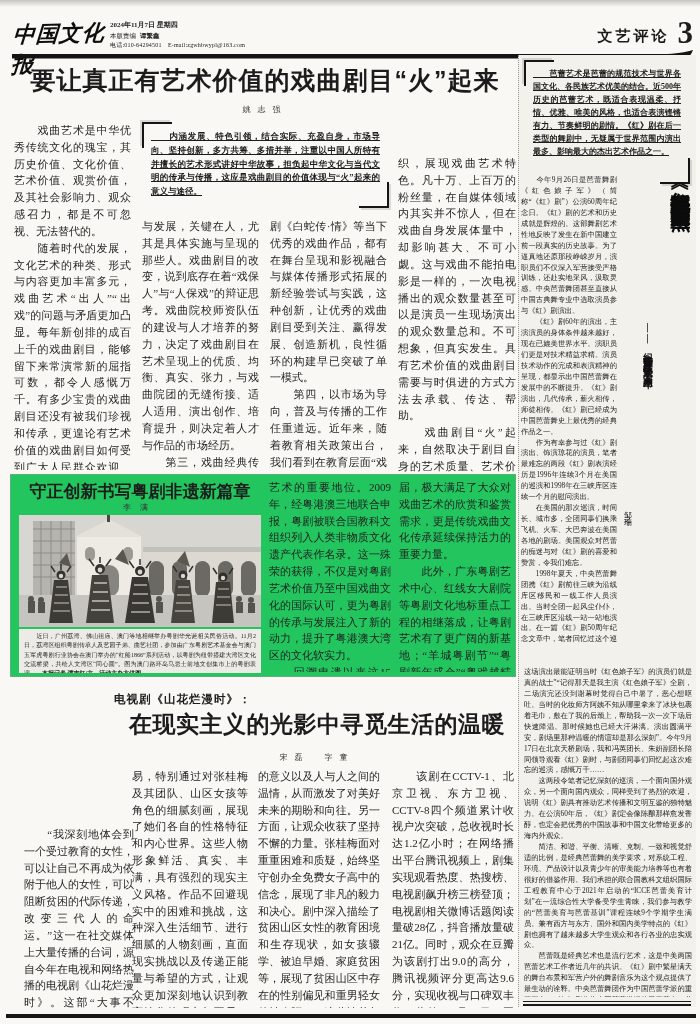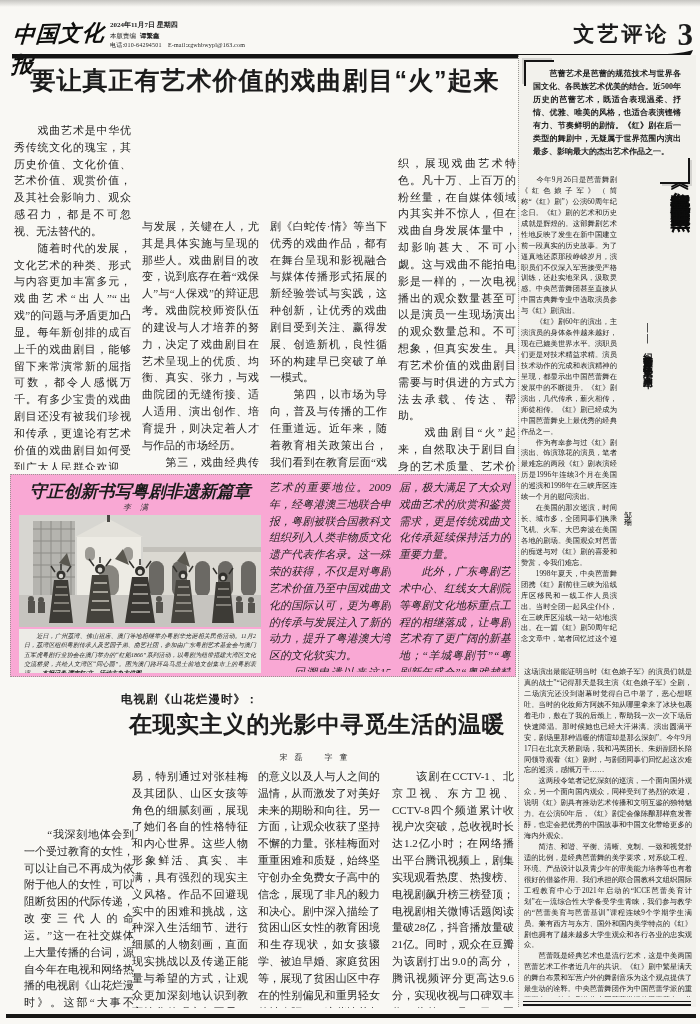--- a/index.html
+++ b/index.html
@@ -20,7 +20,7 @@
   #hinfo .l2 b{margin-left:4px;}
   #hinfo .l3{font-size:6px;letter-spacing:.2px;}
   #hsection{left:548px;top:20px;width:145px;display:flex;align-items:flex-end;justify-content:flex-end;gap:8px;}
-  #hsection .sec{font-size:21px;font-weight:bold;letter-spacing:3px;}
+  #hsection .sec{font-size:15px;font-weight:bold;letter-spacing:3px;}
   #hsection .num{font-size:31px;font-weight:bold;line-height:.85;}
   #hrule{left:10px;top:50px;width:684px;height:20px;}
   #artifact{left:536px;top:61px;width:50px;height:16px;background:#d3d2ce;border-radius:2px;opacity:.75;}

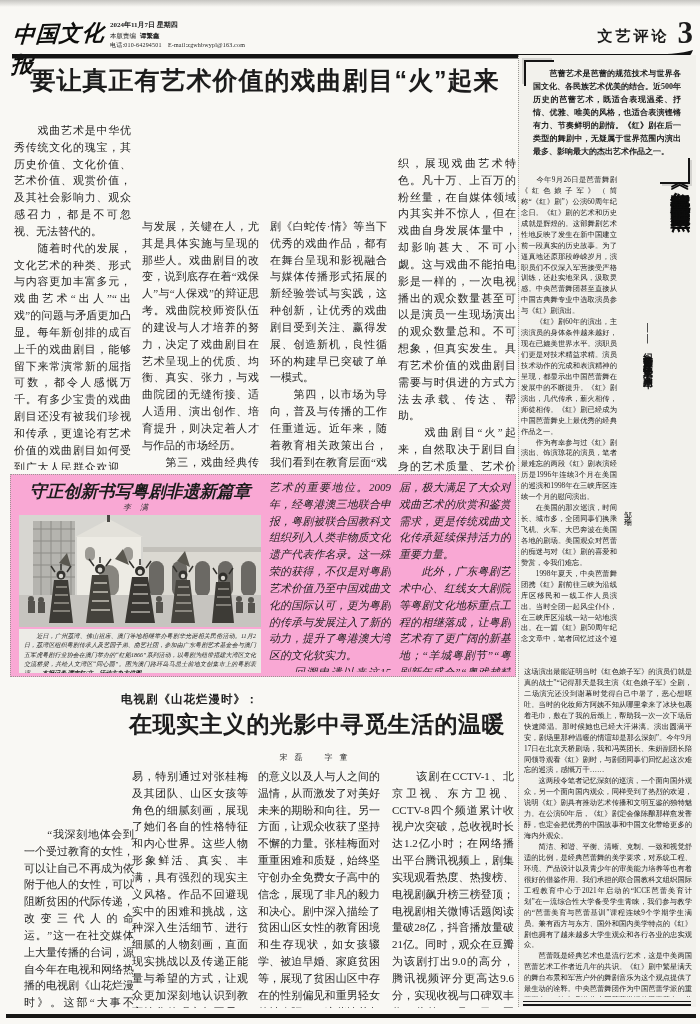--- a/index.html
+++ b/index.html
@@ -29,7 +29,7 @@
     border-left:2.5px solid #151515;border-top:2.5px solid #151515;box-shadow:-2px -2px 0 rgba(0,0,0,.12);}
   .cornerbox::after{content:"";position:absolute;right:0;bottom:0;width:28px;height:24px;
     border-right:2.5px solid #151515;border-bottom:2.5px solid #151515;box-shadow:2px 2px 0 rgba(0,0,0,.12);}
-  .qtext{padding:8px 9px;font-weight:bold;line-height:1.62;text-align:justify;overflow:hidden;height:100%;box-sizing:border-box;}
+  .qtext{padding:8px 9px;font-weight:bold;line-height:1.62;text-align:justify;overflow:hidden;height:100%;box-sizing:border-box;text-decoration:underline;}
   
   #main-art{left:14px;top:64px;width:502px;height:408px;}
   #main-headline{left:0;top:0;width:502px;text-align:center;font-size:25px;font-weight:bold;

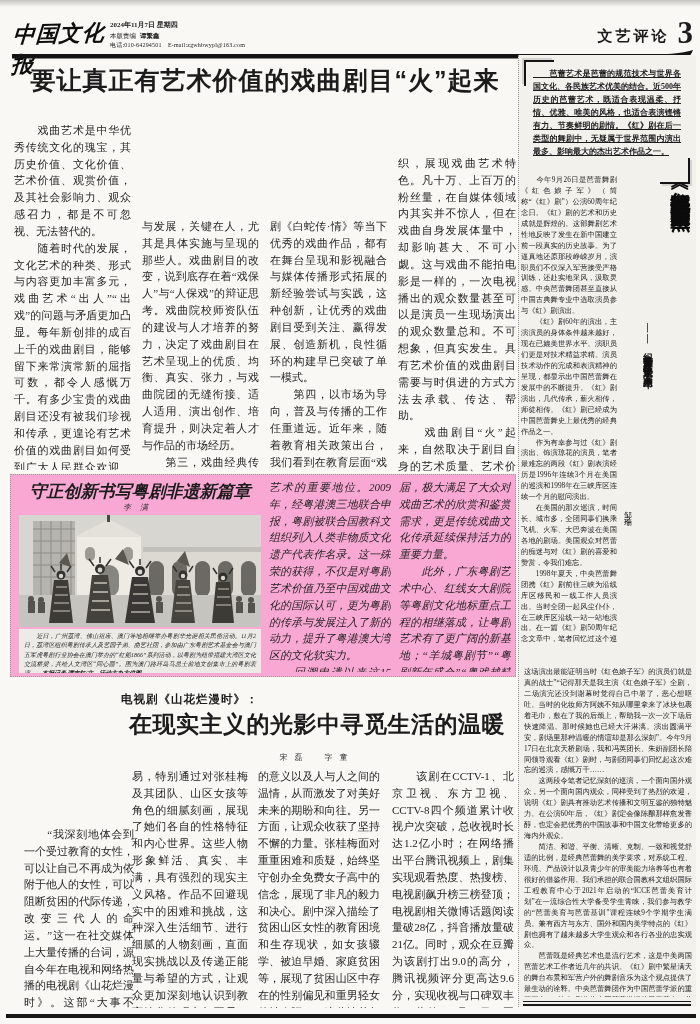--- a/index.html
+++ b/index.html
@@ -90,6 +90,7 @@
 
   <div class="abs" id="main-art">
     <div class="abs" id="main-headline">要让真正有艺术价值的戏曲剧目“火”起来</div>
+    <div class="abs" id="main-byline">姚志强</div>
     <div class="abs" id="main-body">
       <div class="abs bodycol jtxt prelines" style="left:0;top:0;width:117px;height:348px;">　　戏曲艺术是中华优秀传统文化的瑰宝，其历史价值、文化价值、艺术价值、观赏价值，及其社会影响力、观众感召力，都是不可忽视、无法替代的。
 　　随着时代的发展，文化艺术的种类、形式与内容更加丰富多元，戏曲艺术“出人”“出戏”的问题与矛盾更加凸显。每年新创排的成百上千的戏曲剧目，能够留下来常演常新的屈指可数，都令人感慨万千。有多少宝贵的戏曲剧目还没有被我们珍视和传承，更遑论有艺术价值的戏曲剧目如何受到广大人民群众欢迎、甚至能够引领文化艺术的创新与发展，成为我们关注的重要问题。

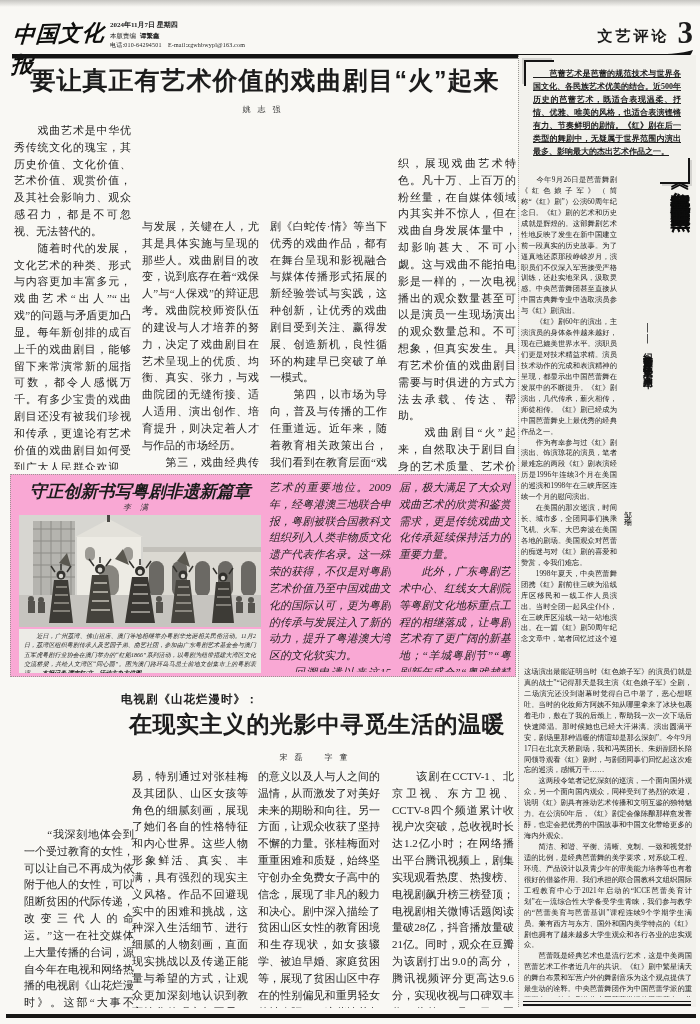--- a/index.html
+++ b/index.html
@@ -97,6 +97,9 @@
 　　当下，我们也能欣喜地看到诸如越剧《新龙门客栈》以及全网“火”的“君霄组合”等现象，其蕴含的启示与思考：什么样的戏曲剧目才更有艺术价值？有艺术价值的戏曲剧目如何真正意义地“火”起来？笔者认为，这应该是一个“组合拳”式的系统工程。
 　　第一，真正具有艺术价值的戏曲剧目，应当兼具内容上的思想价值与形式上的审美价值。《牡丹亭》《西厢记》《窦娥冤》《拾玉镯》《曹操与杨修》等经典剧目，或承载历史研究价值，或充满教育意义和思想意义，或体现深厚文化底蕴，或富含现代审美与科技手段，或极具创新精神与传播影响。好的艺术作品，应当是“来源于生活又高于生活”的“高贵中的典型，共性中的个性”。可以说，艺术是感性的，但同样有标准。
 　　第二，戏曲事业的传承与创新，提升</div>
+      <div class="abs cornerbox" id="main-intro">
+        <div class="qtext prelines">　　内涵发展、特色引领，结合实际、充盈自身，市场导向、坚持创新，多方共筹、多措并举，注重以中国人所特有并擅长的艺术形式讲好中华故事，担负起中华文化与当代文明的传承与传播，这应是戏曲剧目的价值体现与“火”起来的意义与途径。</div>
+      </div>
       <div class="abs bodycol jtxt prelines" style="left:128px;top:96px;width:117px;height:252px;">与发展，关键在人，尤其是具体实施与呈现的那些人。戏曲剧目的改变，说到底存在着“戏保人”与“人保戏”的辩证思考。戏曲院校师资队伍的建设与人才培养的努力，决定了戏曲剧目在艺术呈现上的优质、均衡、真实、张力，与戏曲院团的无缝衔接、适人适用、演出创作、培育提升，则决定着人才与作品的市场经历。
 　　第三，戏曲经典传统剧目的“经典特色”与新创戏曲作品的“老观众接受、新观众爱看”成为戏曲剧目传承与创新的重要法则。“守正不守旧、尊古不复古”是戏曲事业发展的重要指导精神。比如，中国戏曲学院京剧研究所长期致力于《四郎探母》《龙凤呈祥》等经典传统剧目的整理提升，以及中国戏曲学院教学与指导、北京京剧院联合各地剧团创作并演出、中央广播电视总台戏曲频道现场录播及反复播放等媒体联合的工作模式，形成戏曲剧目品牌效应，成为首都戏曲舞台的重要文化名片。今年10月，京剧《白蛇传》、黄梅戏《七夕传奇》在北京国家大剧院上演，传统戏曲与新媒体技术的深度融合、时尚呈现，收获各界广泛关注与好评，更是成为当下戏曲剧目创造性转化、创新性发展的优秀范例。这样的成果与范例，全</div>
       <div class="abs bodycol jtxt prelines" style="left:256px;top:96px;width:117px;height:252px;">剧《白蛇传·情》等当下优秀的戏曲作品，都有在舞台呈现和影视融合与媒体传播形式拓展的新经验尝试与实践，这种创新，让优秀的戏曲剧目受到关注、赢得发展、创造新机，良性循环的构建早已突破了单一模式。

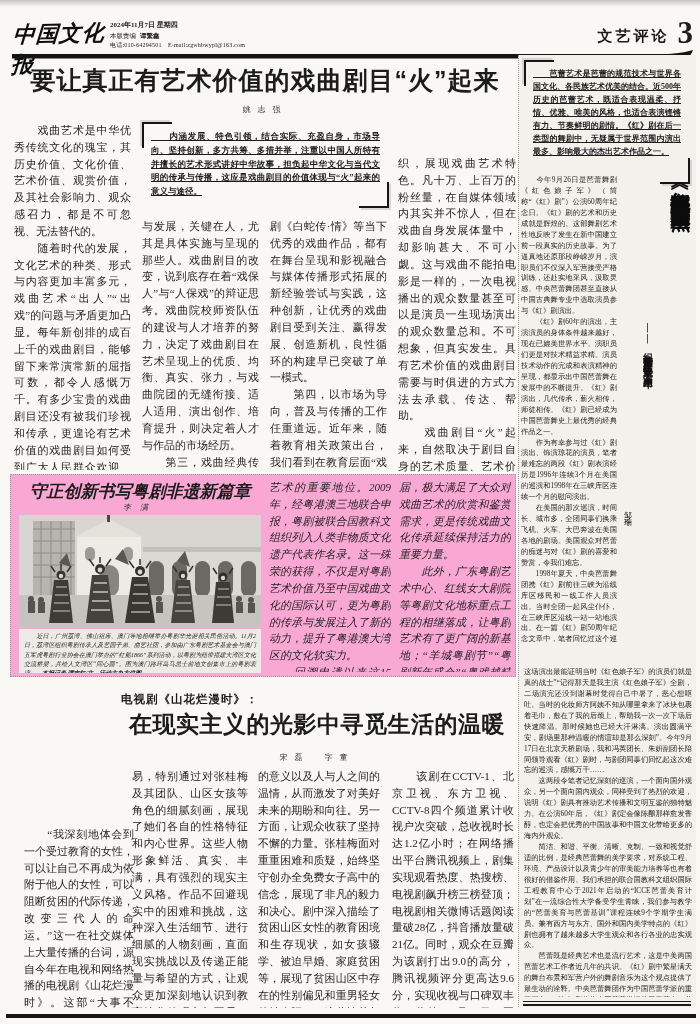--- a/index.html
+++ b/index.html
@@ -39,7 +39,7 @@
   .bodycol{font-size:11px;line-height:1.53;color:#1f1f1f;}
   #main-intro{left:128px;top:0;width:247px;height:86px;font-size:8.5px;}
   
-  #yueju{left:10px;top:474px;width:506px;height:203px;border:1px dotted #9a9893;background:#f9a8d4;font-style:italic;}
+  #yueju{left:10px;top:474px;width:506px;height:203px;border:1px dotted #9a9893;background:#22c55e;}
   #yj-headline{left:12px;top:5px;width:234px;text-align:center;font-size:17px;font-weight:bold;
     font-family:"Liberation Sans","DejaVu Sans",sans-serif;}
   #yj-byline{left:12px;top:27px;width:234px;text-align:center;font-size:8px;letter-spacing:9px;color:#333;}

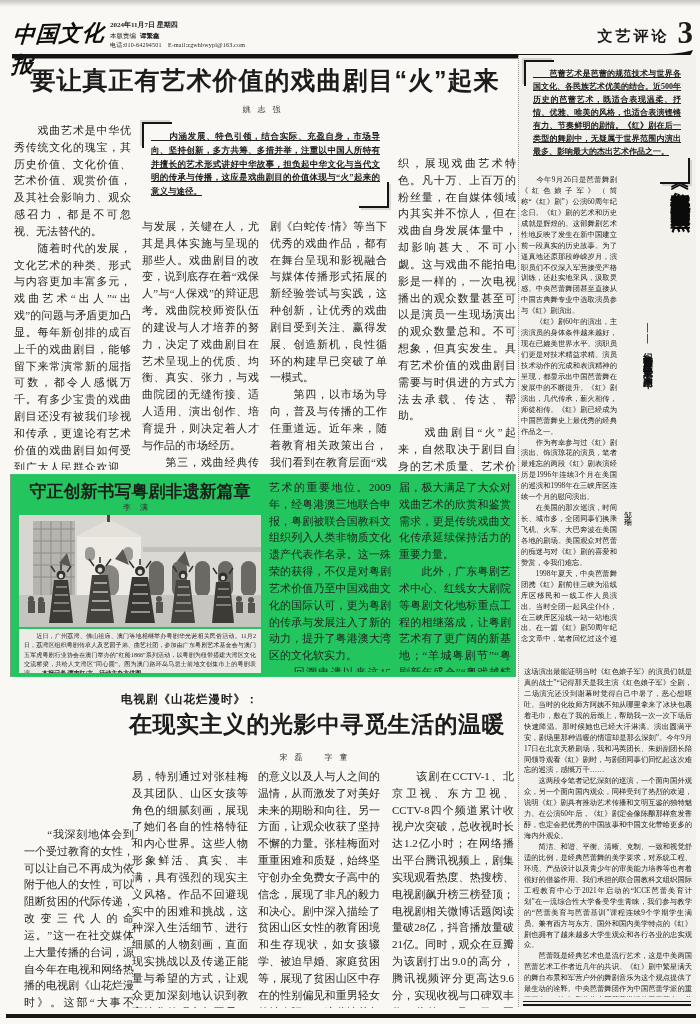--- a/index.html
+++ b/index.html
@@ -50,7 +50,7 @@
   
   #tv{left:10px;top:684px;width:506px;height:328px;}
   #tv-quote{left:2px;top:6px;width:102px;height:128px;font-size:8px;}
-  #tv-kicker{left:111px;top:8px;font-size:11.5px;font-weight:bold;letter-spacing:1px;}
+  #tv-kicker{left:104px;top:8px;font-size:11.5px;font-weight:bold;letter-spacing:1px;}
   #tv-headline{left:106px;top:25px;width:402px;text-align:center;font-size:23px;font-weight:bold;
     font-family:Liberation Serif, serif;letter-spacing:.5px;}
   #tv-byline{left:106px;top:68px;width:402px;text-align:center;font-size:8px;letter-spacing:7px;color:#333;}

